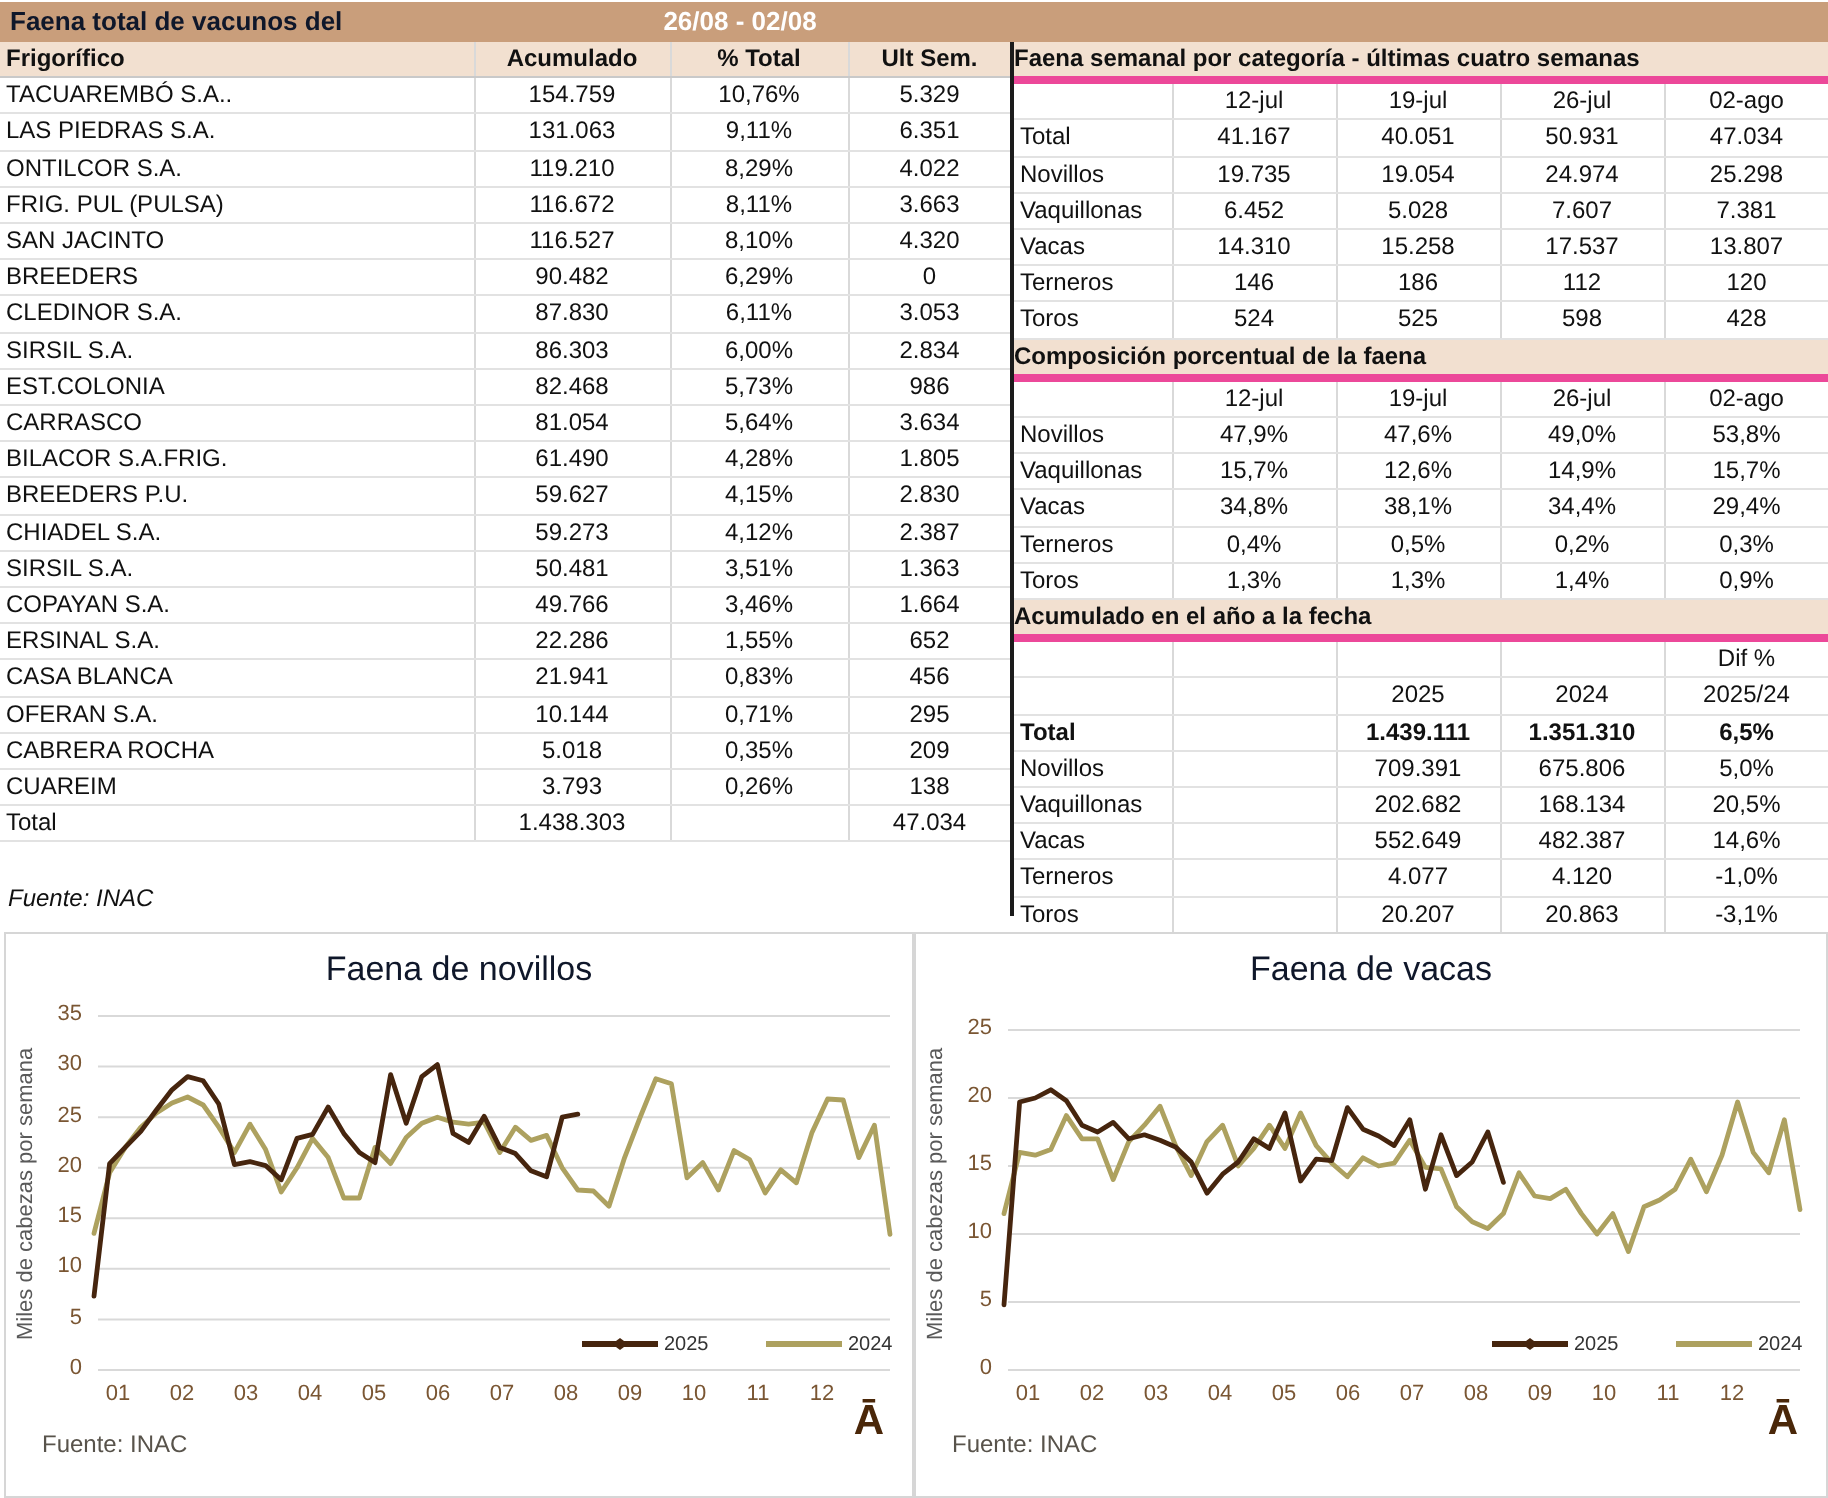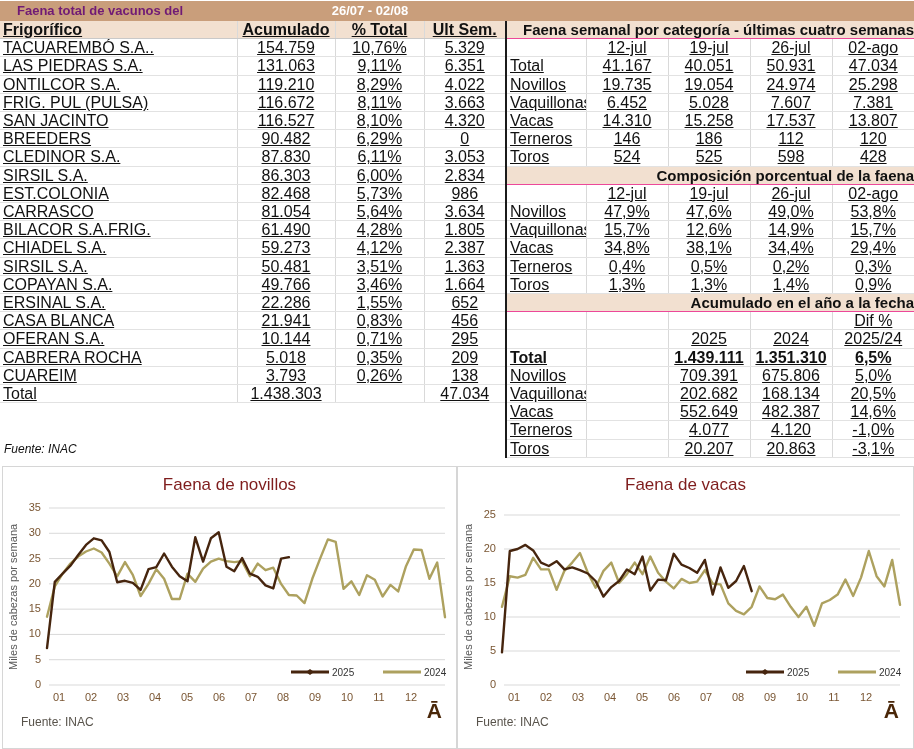--- a/index.html
+++ b/index.html
@@ -8,7 +8,7 @@
 
   
   .topbar{position:absolute;left:0;top:1px;width:914px;height:20px;background:#c99e7b;}
-  .topbar-title{position:absolute;left:17px;top:0;line-height:20px;font-size:13px;font-weight:bold;color:#701a75;}
+  .topbar-title{position:absolute;left:5px;top:0;line-height:20px;font-size:13px;font-weight:bold;color:#0f172a;}
   .topbar-date{position:absolute;left:270px;width:200px;top:0;line-height:20px;font-size:13px;font-weight:bold;color:#fff;text-align:center;}
 
   

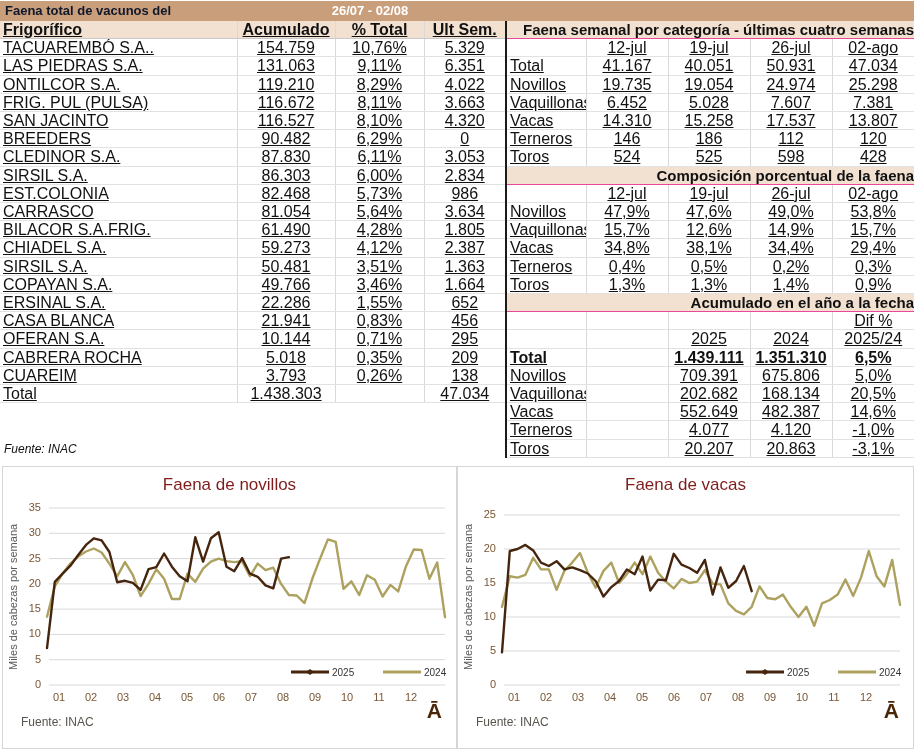--- a/index.html
+++ b/index.html
@@ -49,7 +49,7 @@
 
   <div class="topbar">
     <span class="topbar-title">Faena total de vacunos del</span>
-    <span class="topbar-date">26/07 - 02/08</span>
+    <span class="topbar-date">26/08 - 02/08</span>
   </div>
 
   <table class="tbl plants">

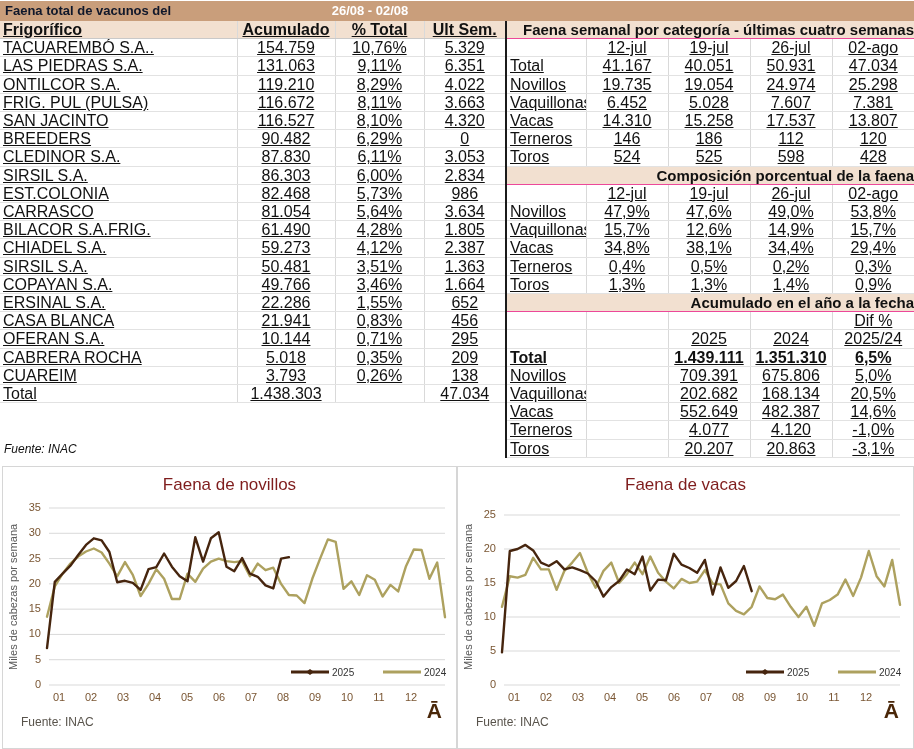--- a/index.html
+++ b/index.html
@@ -12,7 +12,7 @@
   .topbar-date{position:absolute;left:270px;width:200px;top:0;line-height:20px;font-size:13px;font-weight:bold;color:#fff;text-align:center;}
 
   
-  table.tbl{border-collapse:collapse;table-layout:fixed;font-size:16px;text-decoration:underline;}
+  table.tbl{border-collapse:collapse;table-layout:fixed;font-size:12px;}
   table.tbl td,table.tbl th{height:17.2px;line-height:17.2px;padding:0 3px;overflow:hidden;white-space:nowrap;
       text-align:center;border-bottom:1px solid #e2e2e2;border-right:1px solid #d9d9d9;font-weight:normal;}
   table.tbl td:last-child,table.tbl th:last-child{border-right:none;}

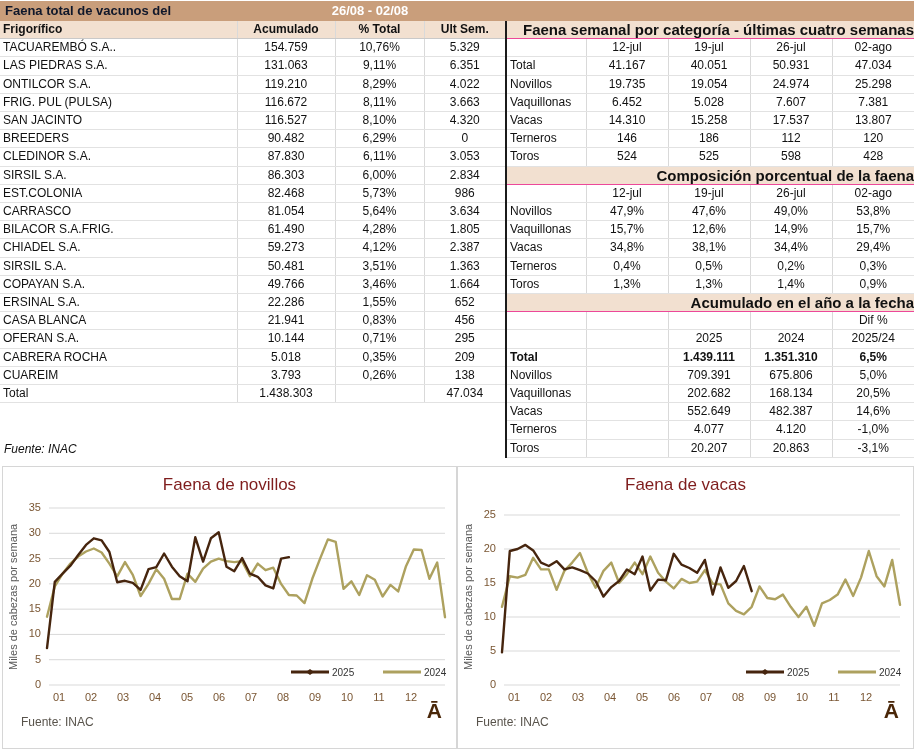--- a/index.html
+++ b/index.html
@@ -24,8 +24,8 @@
   .vdivider{position:absolute;left:505px;top:21px;width:2px;height:437px;background:#1b1b1b;}
 
   .rightcol{position:absolute;left:507px;top:21px;width:407px;}
-  .section-title{height:17.2px;line-height:17.2px;background:#f2e0d0;font-size:15px;font-weight:bold;
-      text-align:right;border-bottom:1px solid #ec4899;}
+  .section-title{height:17.2px;line-height:17.2px;background:#f2e0d0;font-size:12px;font-weight:bold;
+      text-align:left;border-bottom:4px solid #ec4899;}
   table.rt{width:407px;}
   table.rt tr.bold td{font-weight:bold;}
 

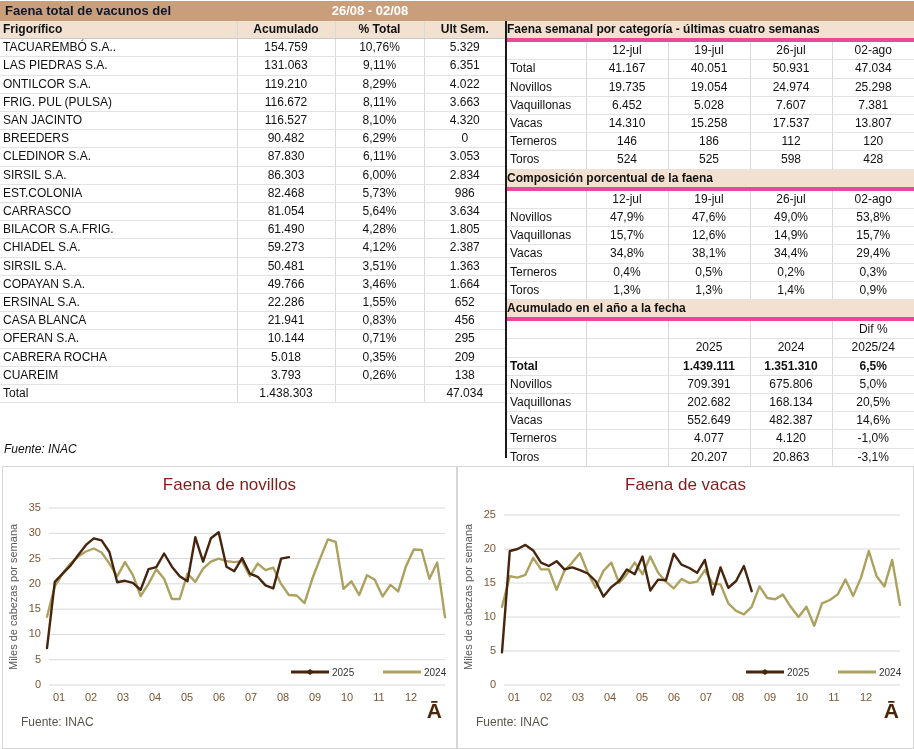--- a/index.html
+++ b/index.html
@@ -133,6 +133,12 @@
           <td>61.490</td>
           <td>4,28%</td>
           <td>1.805</td>
+        </tr>
+        <tr>
+          <td class="c-label">BREEDERS P.U.</td>
+          <td>59.627</td>
+          <td>4,15%</td>
+          <td>2.830</td>
         </tr>
         <tr>
           <td class="c-label">CHIADEL S.A.</td>

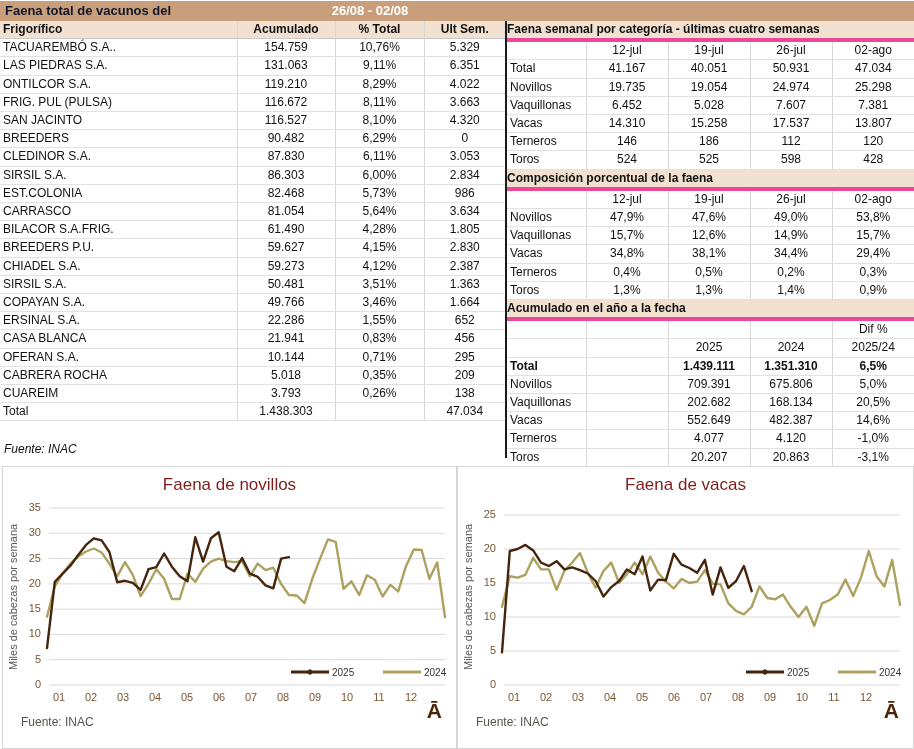--- a/index.html
+++ b/index.html
@@ -31,7 +31,7 @@
 
   
   .chart-panel{position:absolute;top:466px;width:453px;height:281px;border:1px solid #d6d6d6;background:#fff;}
-  .chart-title{position:absolute;left:0;top:8px;width:100%;text-align:center;font-size:17px;color:#7f1d1d;}
+  .chart-title{position:absolute;left:0;top:8px;width:100%;text-align:center;font-size:17px;color:#0f172a;}
   .ytitle{position:absolute;left:4px;top:40px;height:180px;writing-mode:vertical-rl;transform:rotate(180deg);
       font-size:11px;color:#595959;text-align:center;}
   .plot{position:absolute;left:0;top:0;width:100%;height:100%;}

